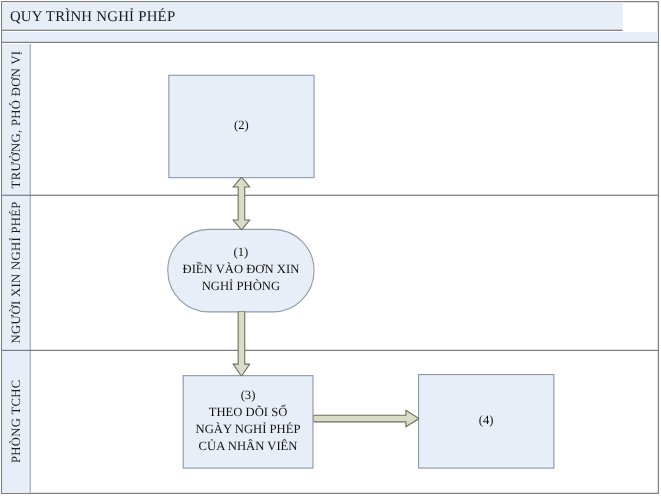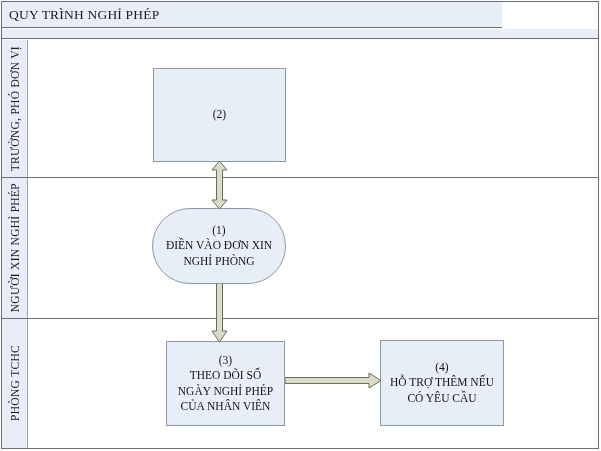--- a/index.html
+++ b/index.html
@@ -36,7 +36,7 @@
     position: absolute;
     left: 2px;
     top: 2px;
-    width: 500px;
+    width: 564px;
     height: 26px;
     background: #e8eef7;
     border-bottom: 1px solid #6f6f7a;

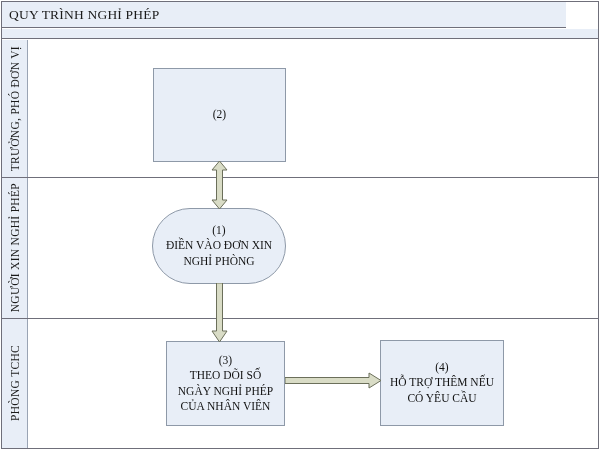--- a/index.html
+++ b/index.html
@@ -178,8 +178,6 @@
 
   <div class="node" style="left:380px; top:340px; width:124px; height:86px;">
     <span class="num">(4)</span>
-    <span class="lbl">HỖ TRỢ THÊM NẾU
-CÓ YÊU CẦU</span>
   </div>
 
   <div class="arrow-v" style="left:211px; top:161px; height:48px;">

